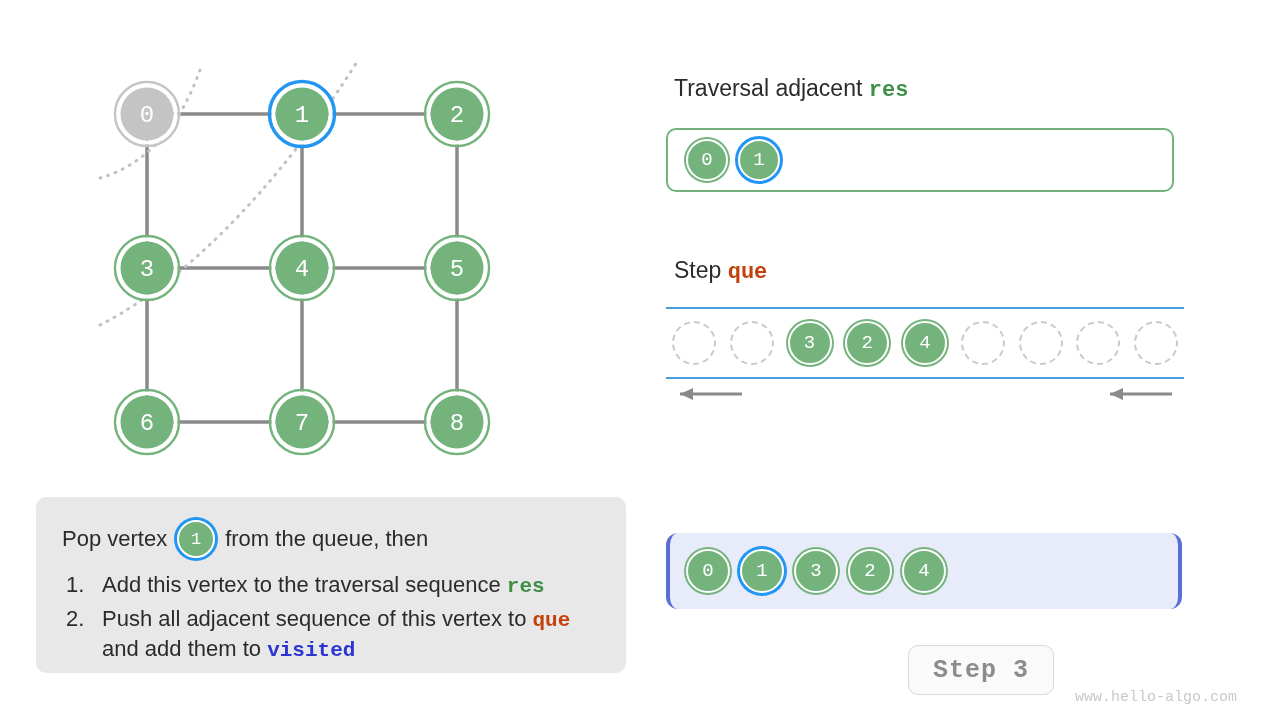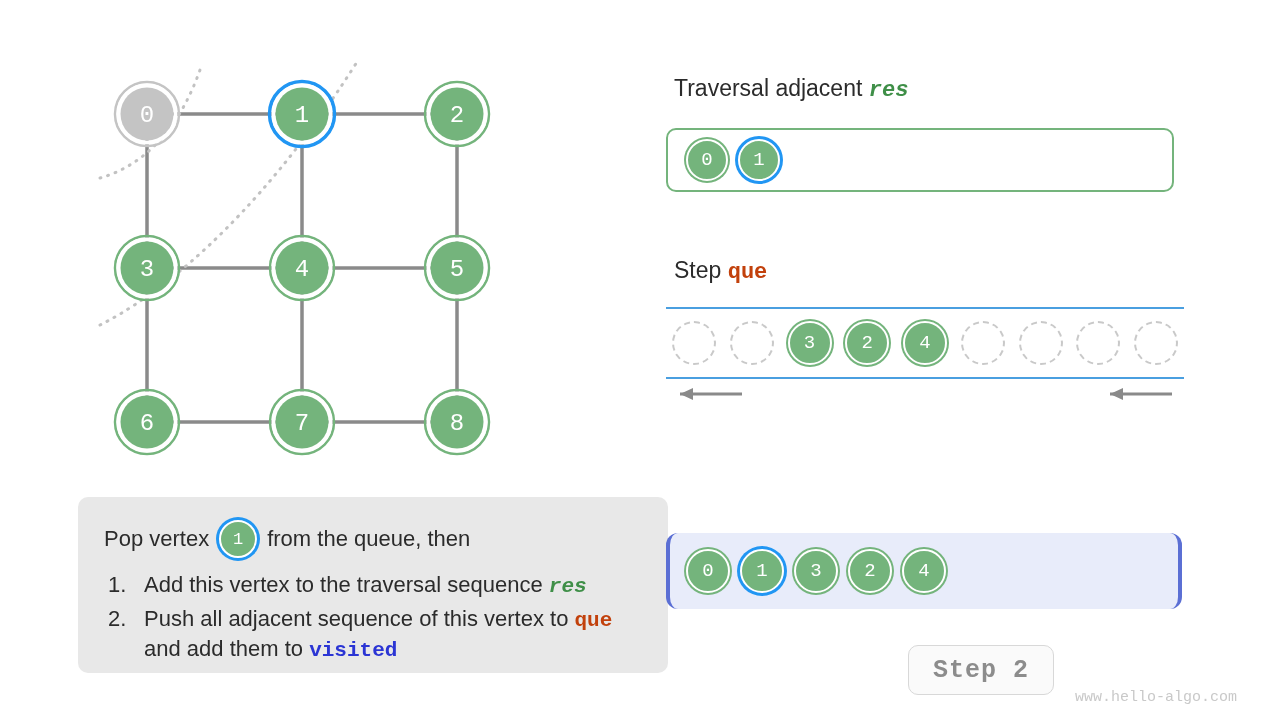--- a/index.html
+++ b/index.html
@@ -23,7 +23,7 @@
     white-space:nowrap;
   }
   .section-title .var{font-family:"Liberation Mono", monospace;font-weight:700;font-size:22px;}
-  .var-res{color:#3f8f48;font-style:italic;}
+  .var-res{color:#3f8f48;}
   .var-que{color:#c2410c;}
   .var-visited{color:#2b35d4;}
 

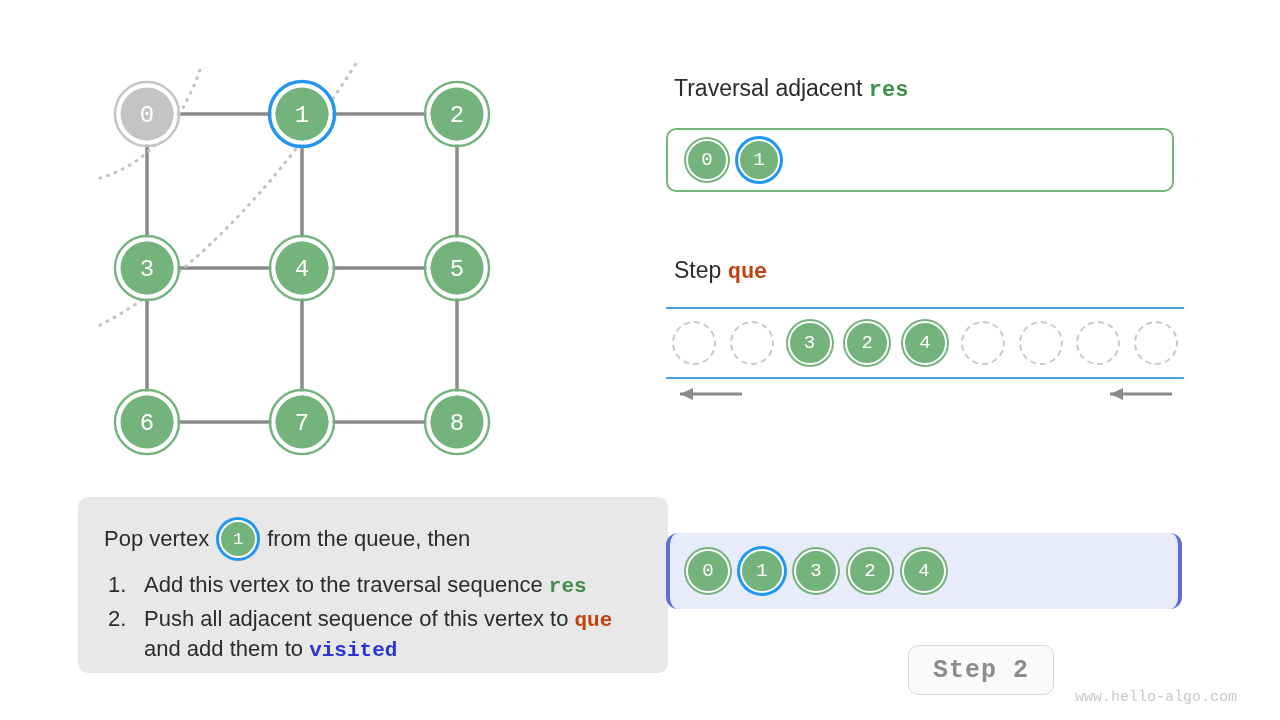--- a/index.html
+++ b/index.html
@@ -103,7 +103,6 @@
     position:absolute;left:36px;top:497px;width:590px;height:176px;
     background:#e8e8e8;border-radius:10px;box-sizing:border-box;
     padding:22px 26px 0 26px;
-    margin-left:42px;
   }
   #desc-line1{
     display:flex;align-items:center;

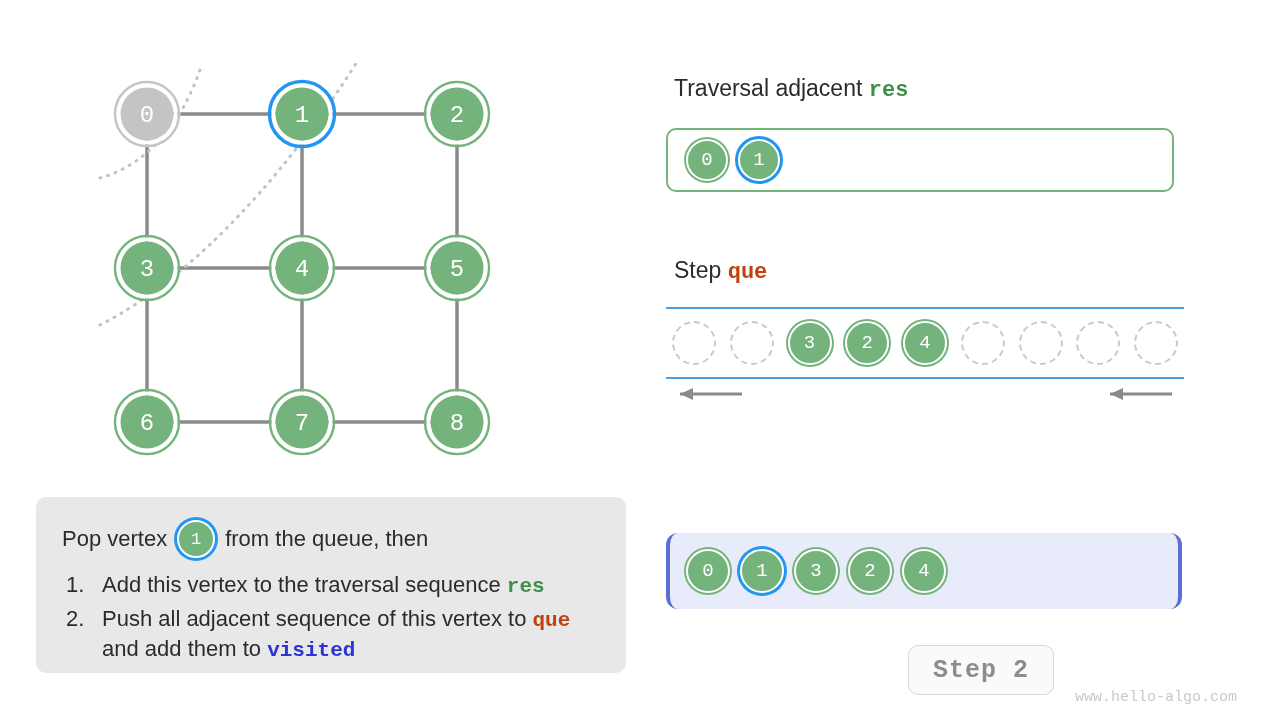--- a/index.html
+++ b/index.html
@@ -265,7 +265,7 @@
       <div class="tok">4</div>
     </div>
 
-  <div id="step-badge">Step 2</div>
+  <div id="step-badge">Step 3</div>
   <div id="watermark">www.hello-algo.com</div>
 </div>
 

